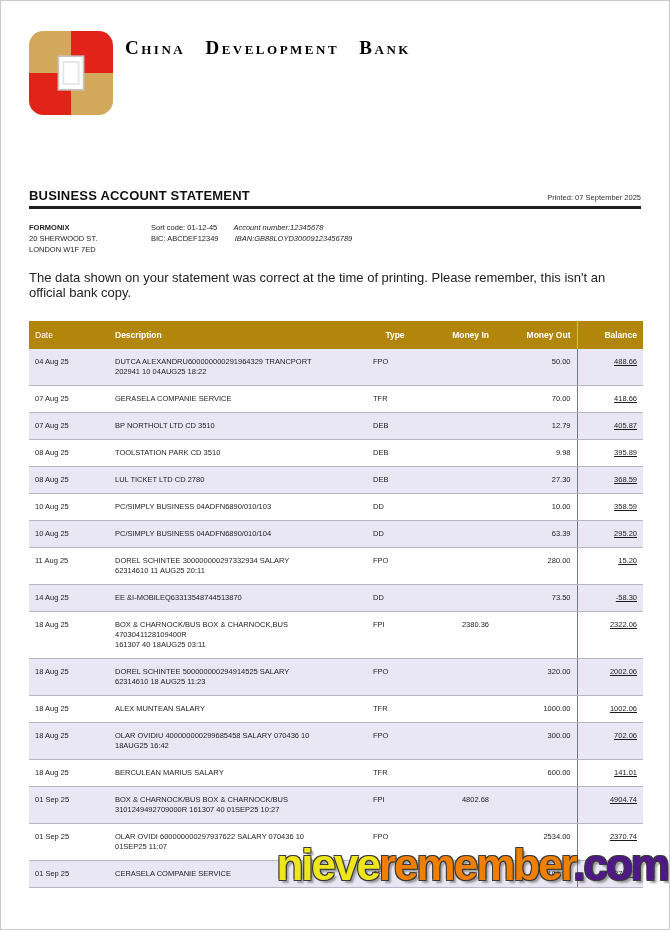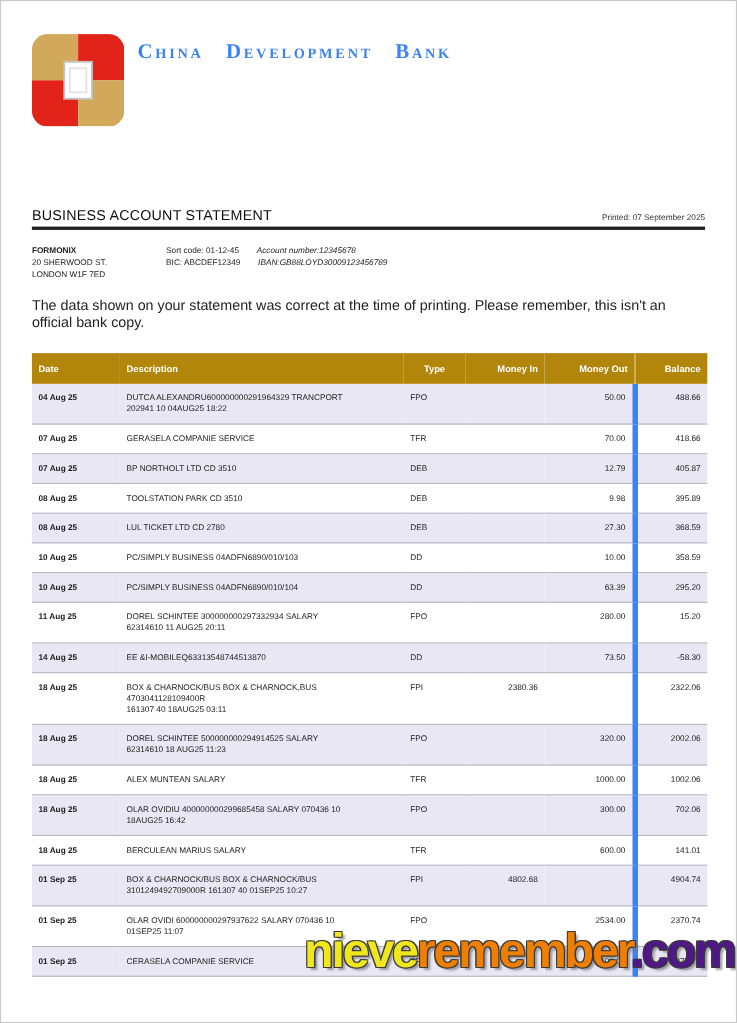--- a/index.html
+++ b/index.html
@@ -16,7 +16,7 @@
              color:#3c3c3c; letter-spacing:3px; line-height:1.12; }
   .name-en { font-family:"Liberation Serif", serif; font-variant:small-caps;
              font-size:19px; font-weight:700; letter-spacing:2.5px; word-spacing:13px;
-             color:#3b82f6; margin-top:5px; }
+             color:#000000; margin-top:5px; }
 
   
   .title-row { margin-top:30px; display:flex; justify-content:space-between; align-items:flex-end; }

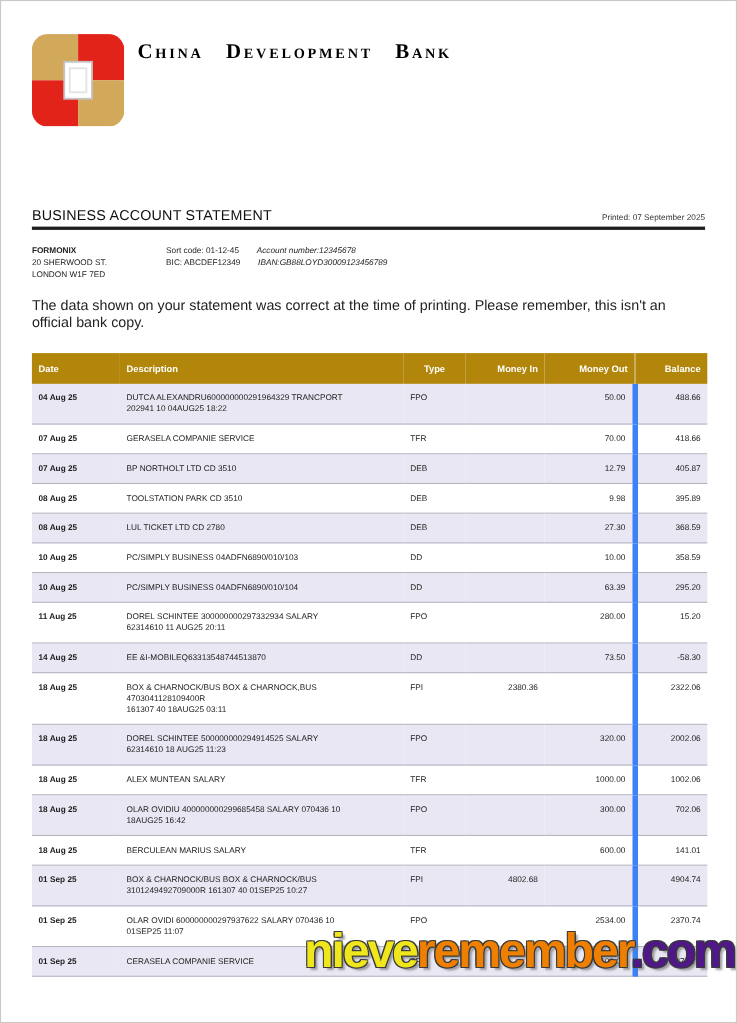--- a/index.html
+++ b/index.html
@@ -20,7 +20,7 @@
 
   
   .title-row { margin-top:30px; display:flex; justify-content:space-between; align-items:flex-end; }
-  .title-row h1 { font-size:13px; font-weight:400; color:#111; letter-spacing:0.2px; }
+  .title-row h1 { font-size:13px; font-weight:700; color:#111; letter-spacing:0.2px; }
   .printed { font-size:7.5px; color:#333; padding-bottom:1px;margin-top:48px; }
   .rule { border-top:3px solid #1e1e1e; margin-top:3px; }
 

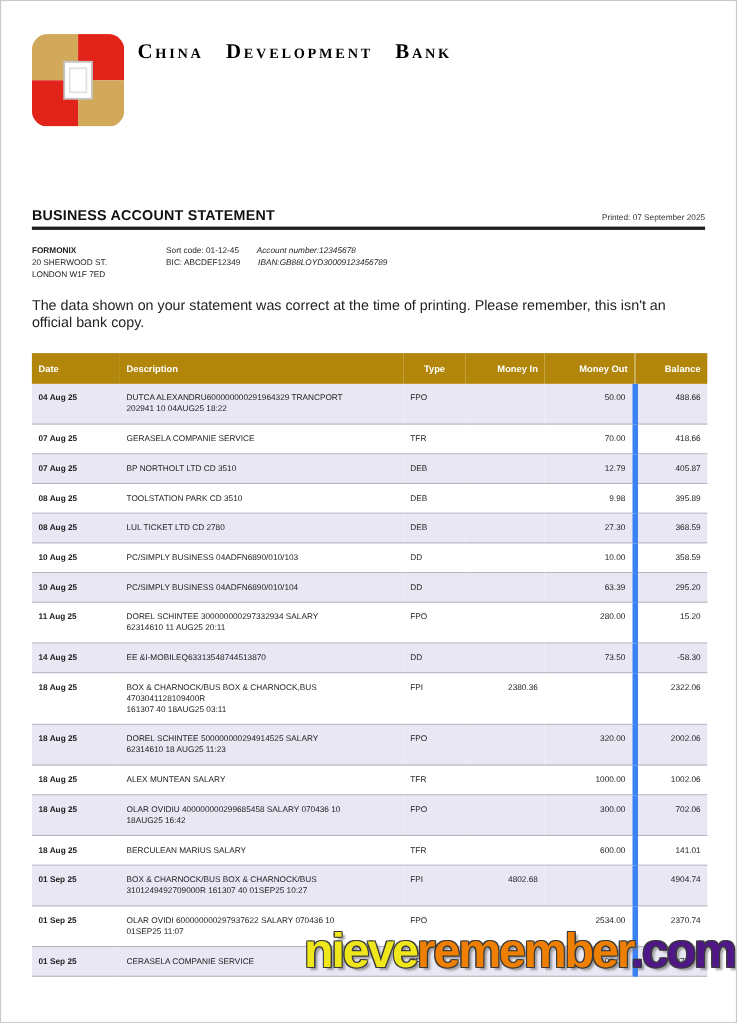--- a/index.html
+++ b/index.html
@@ -41,7 +41,7 @@
   tbody td { font-size:7.5px; color:#1c1c1c; padding:8px 6px; line-height:10px;
              vertical-align:top; border-bottom:1px solid #b6b6c2; }
   tbody tr:nth-child(odd) { background:var(--row-alt); }
-  .c-date { font-weight:700; }
+  .c-date { font-weight:400; }
   td.c-desc { white-space:pre-line; }
   .c-type { }
   .c-in, .c-out, .c-bal { text-align:right; }

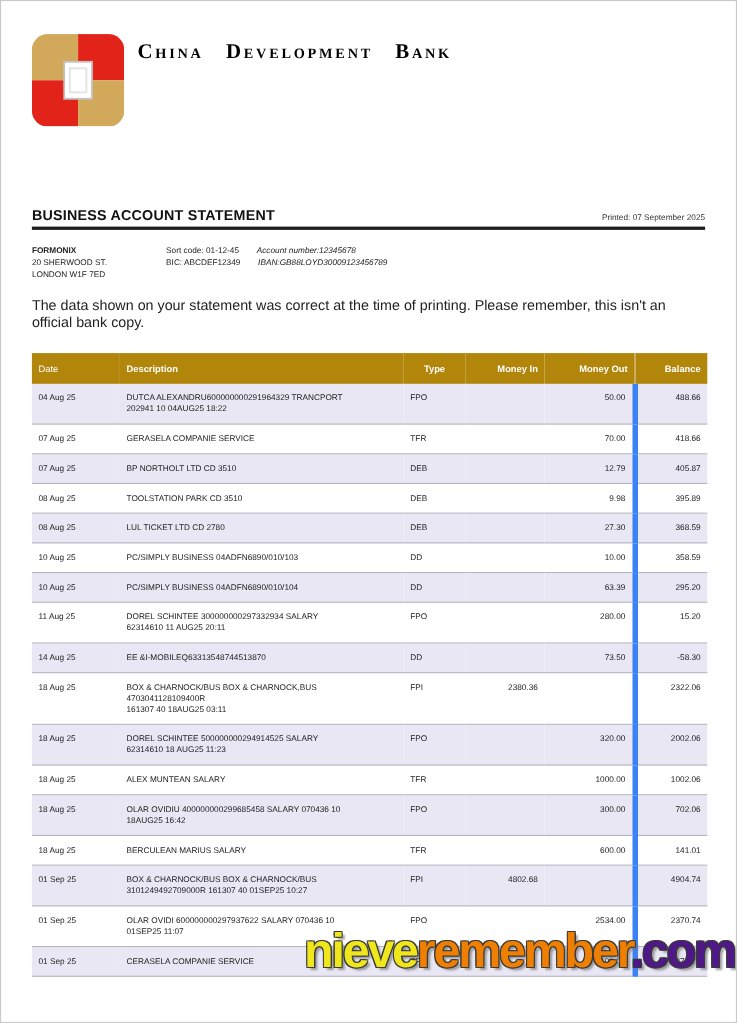--- a/index.html
+++ b/index.html
@@ -47,7 +47,7 @@
   .c-in, .c-out, .c-bal { text-align:right; }
   th.c-type { text-align:center; }
   th.c-in, th.c-out, th.c-bal { text-align:right; }
-  td.c-bal { border-left:5px solid #3b82f6; }
+  td.c-bal { border-left:1px solid #3b82f6;text-decoration:underline; }
   th.c-bal { border-left:1px solid rgba(255,255,255,0.45); }
 
   

